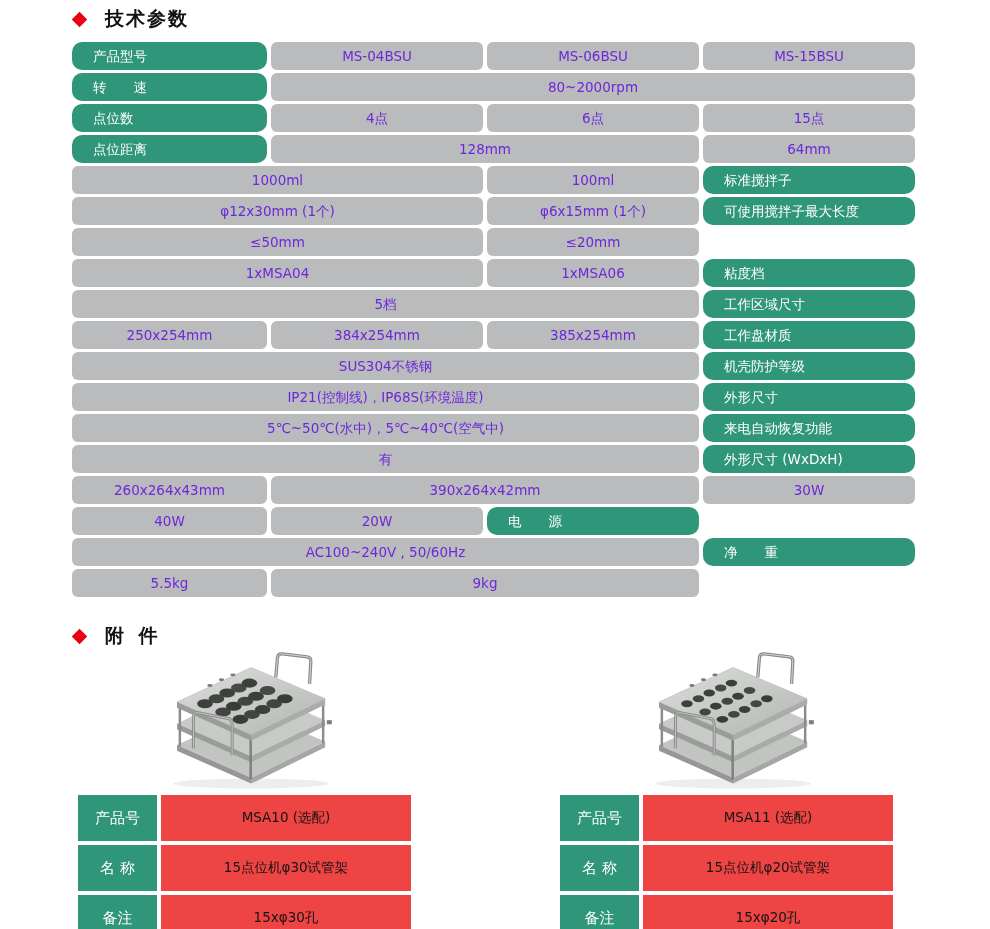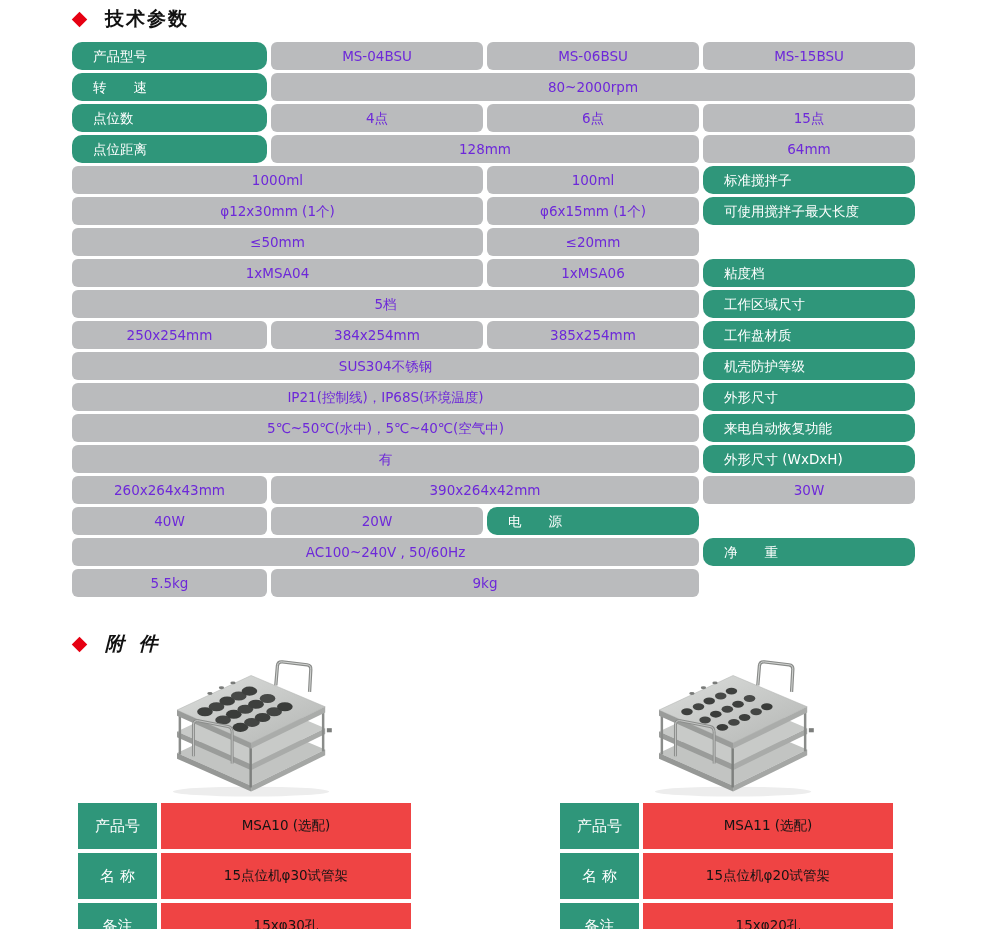--- a/index.html
+++ b/index.html
@@ -40,7 +40,7 @@
   .sp3 { grid-column:span 3; }
 
   
-  .acc-section-title { margin-top:28px; letter-spacing:4px;font-style:italic; }
+  .acc-section-title { margin-top:20px; letter-spacing:4px; }
   .acc-row { display:flex; margin-left:78px; margin-top:0; gap:149px; }
   .acc-col { width:333px; display:flex; flex-direction:column; }
   .acc-img {

